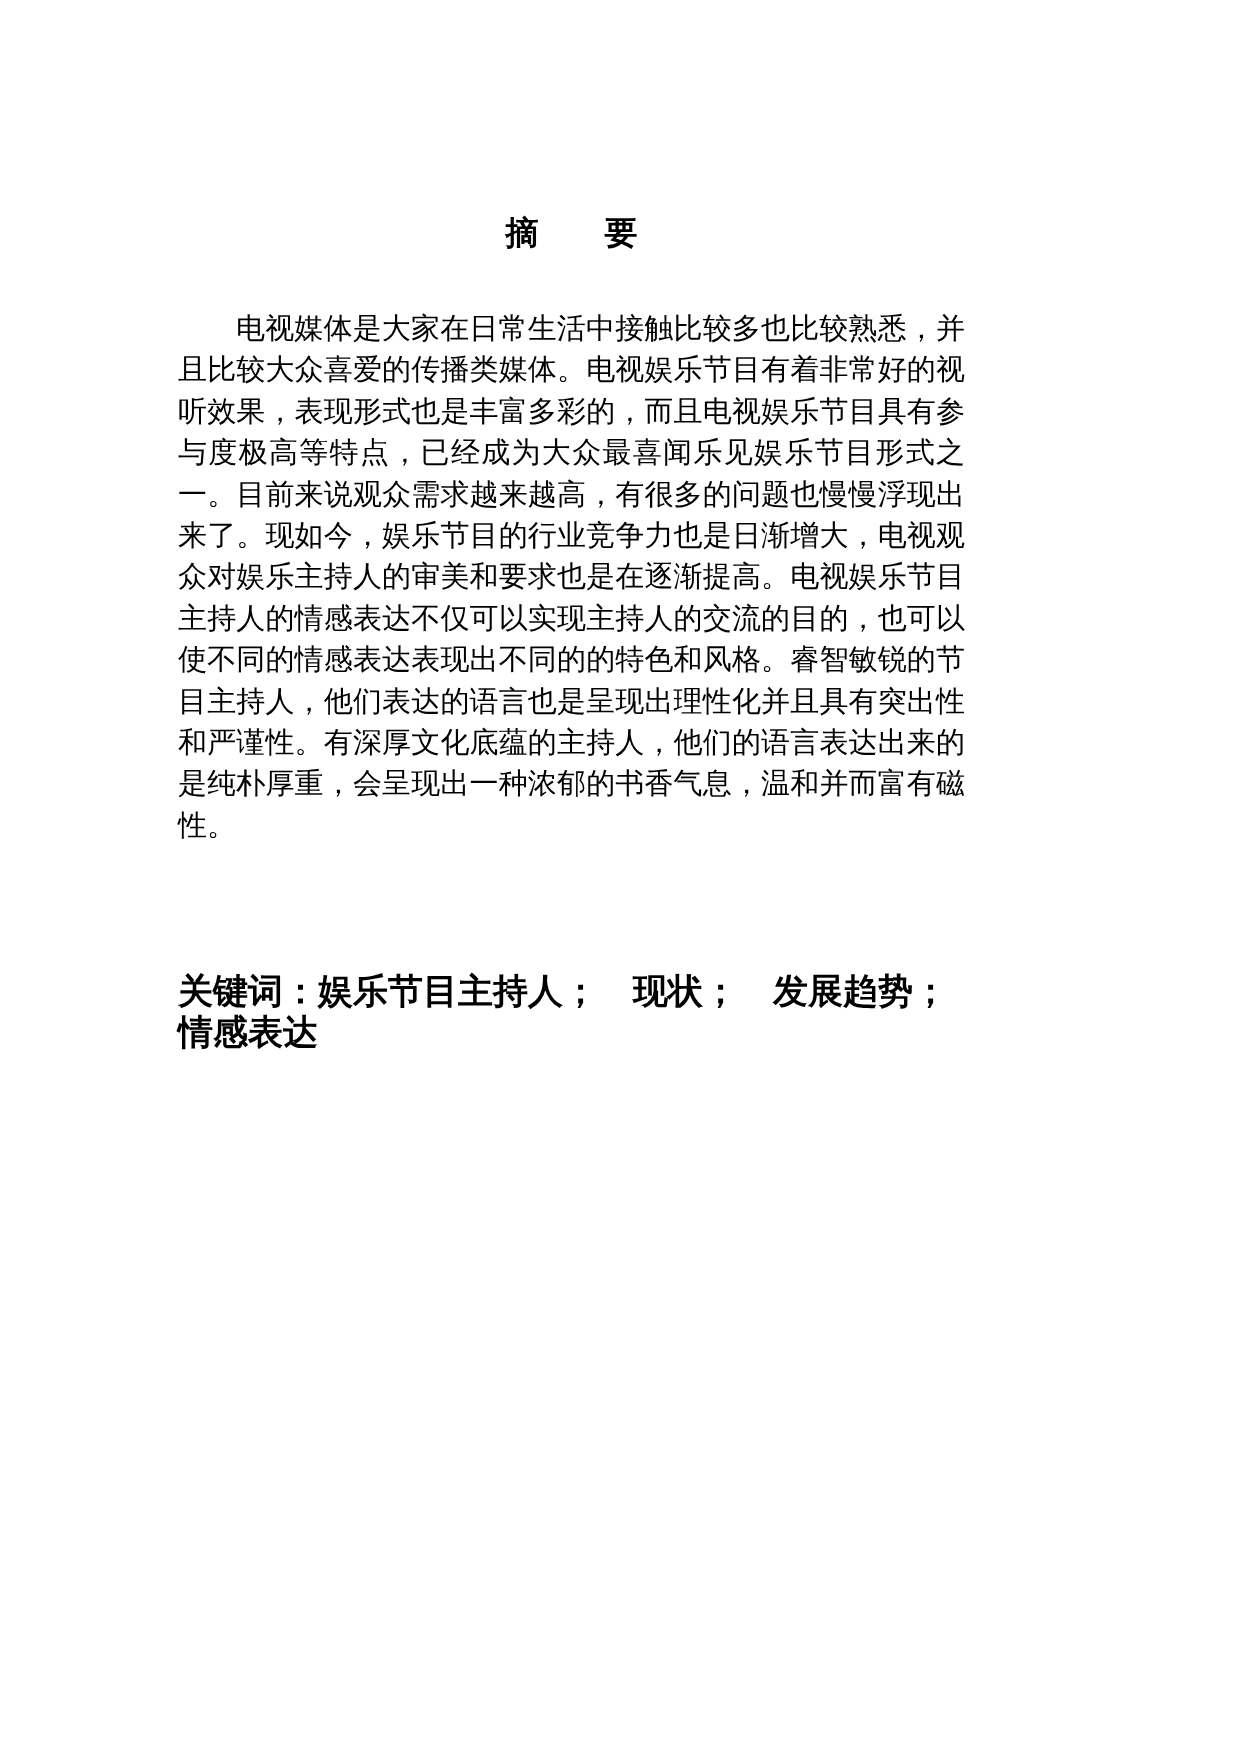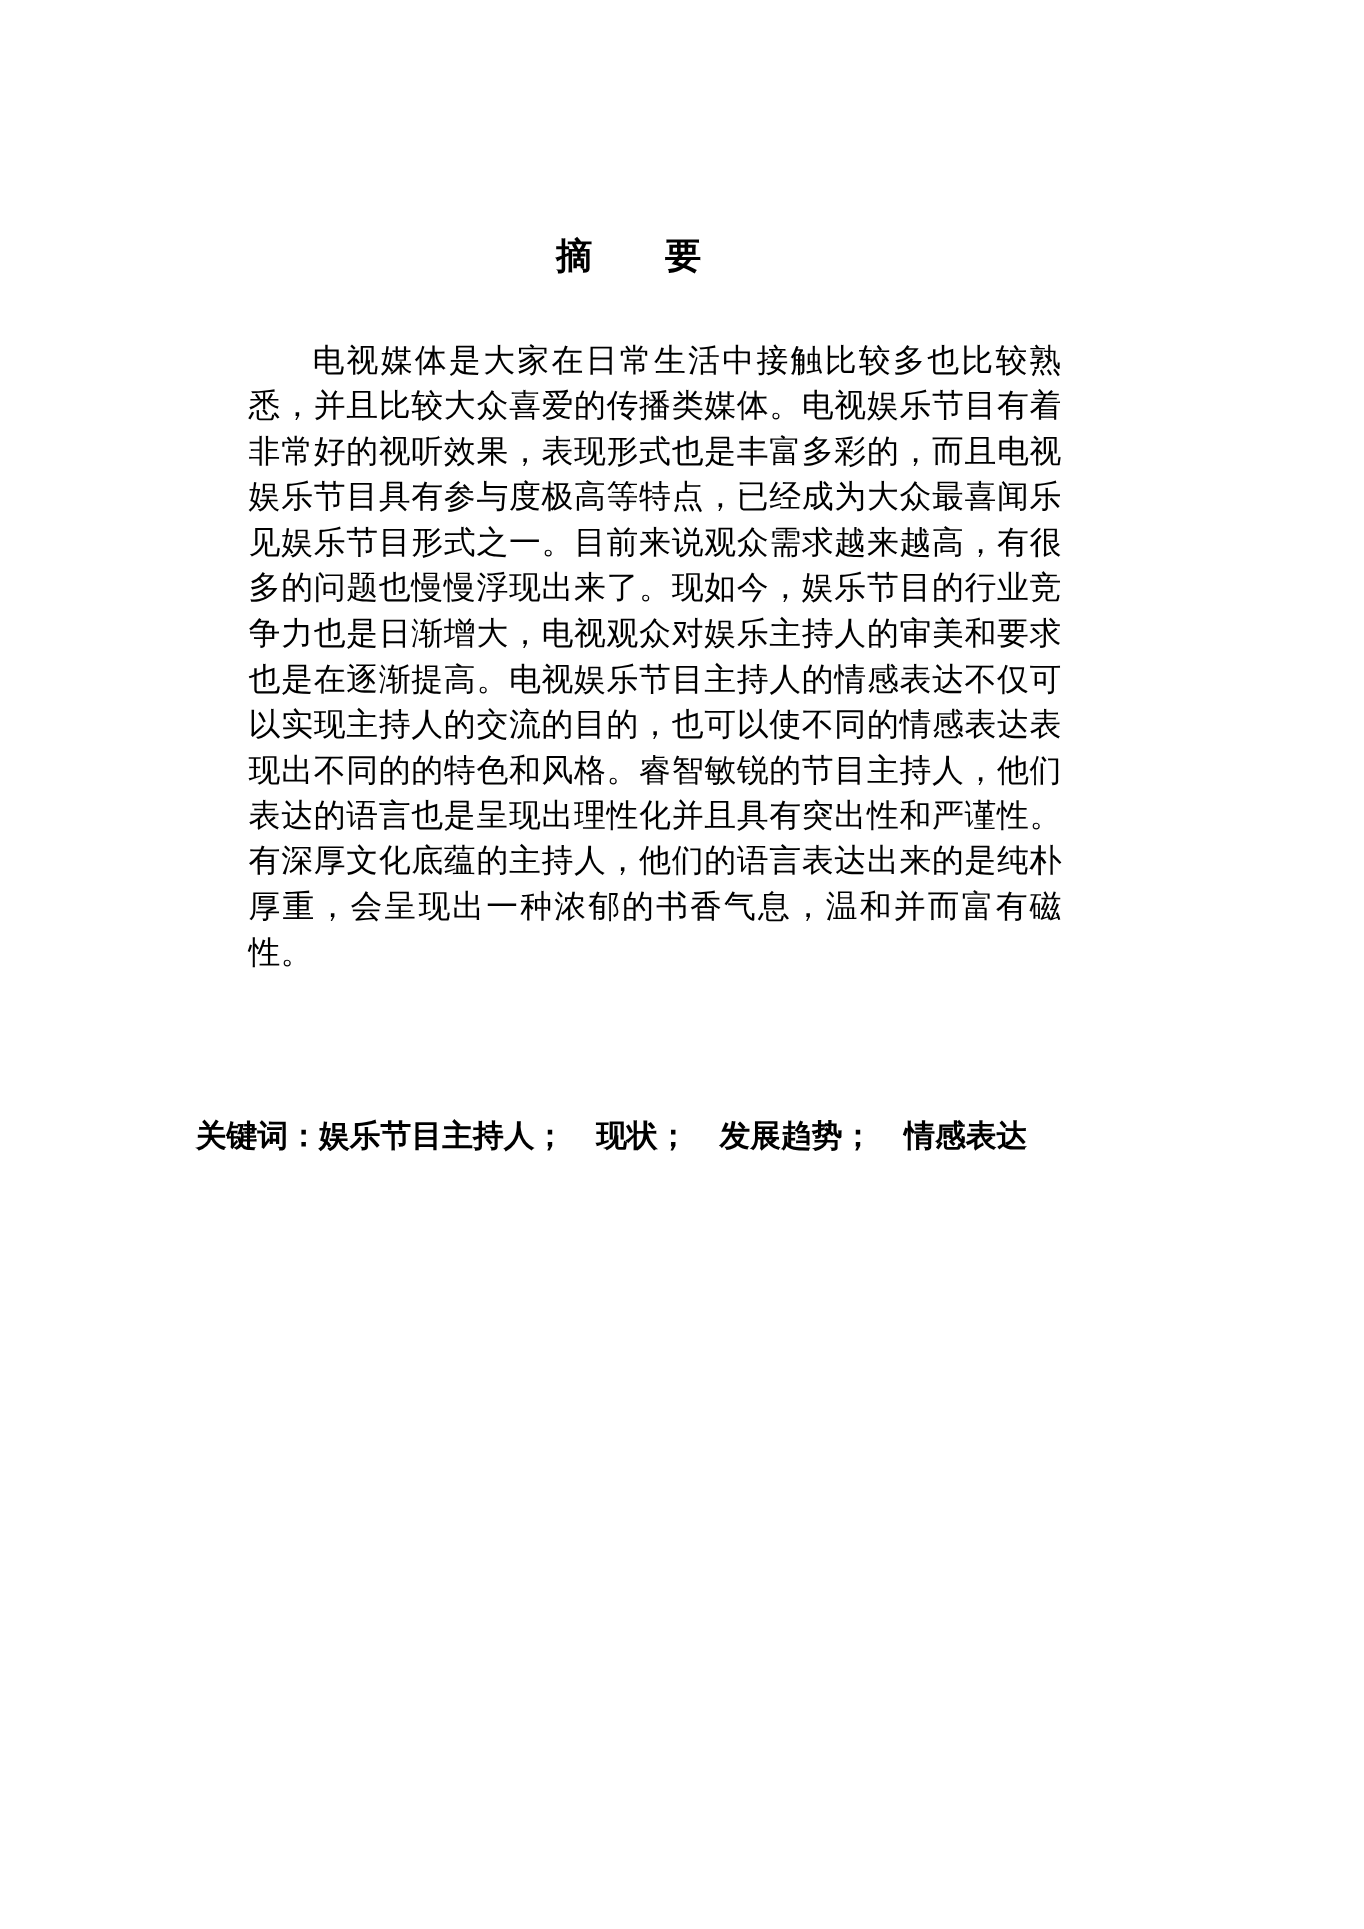--- a/index.html
+++ b/index.html
@@ -36,7 +36,6 @@
     color: #000000;
     word-break: normal;
     line-break: strict;
-    margin-left: 48px;
   }
   .abstract-body p {
     margin: 0;

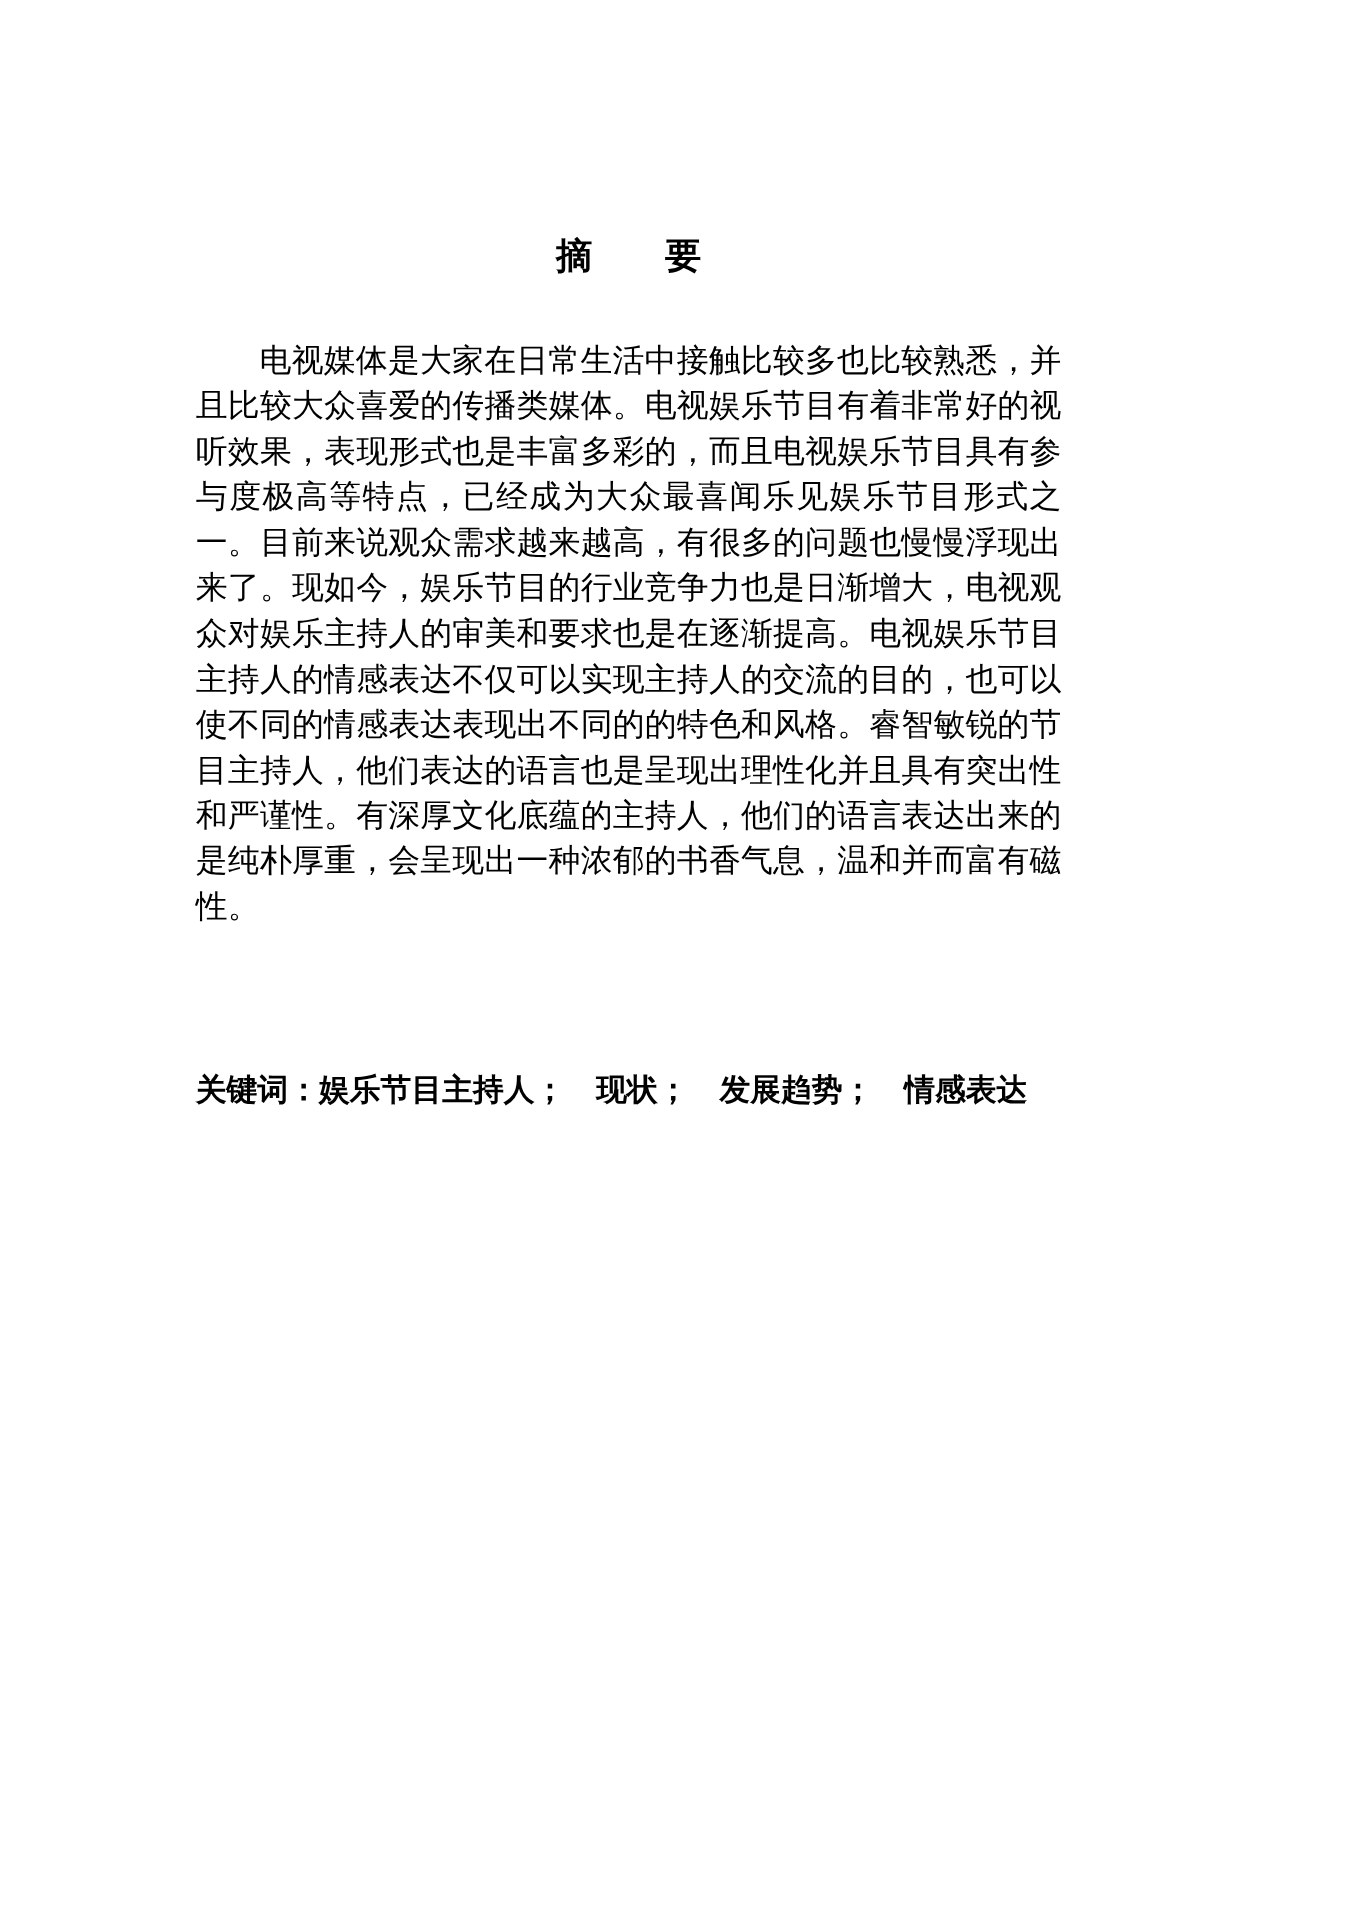--- a/index.html
+++ b/index.html
@@ -46,7 +46,7 @@
     margin-top: 124px;
     font-family: "Liberation Sans", sans-serif;
     font-weight: 700;
-    font-size: 28px;
+    font-size: 35px;
     line-height: 41px;
     color: #000000;
   }

